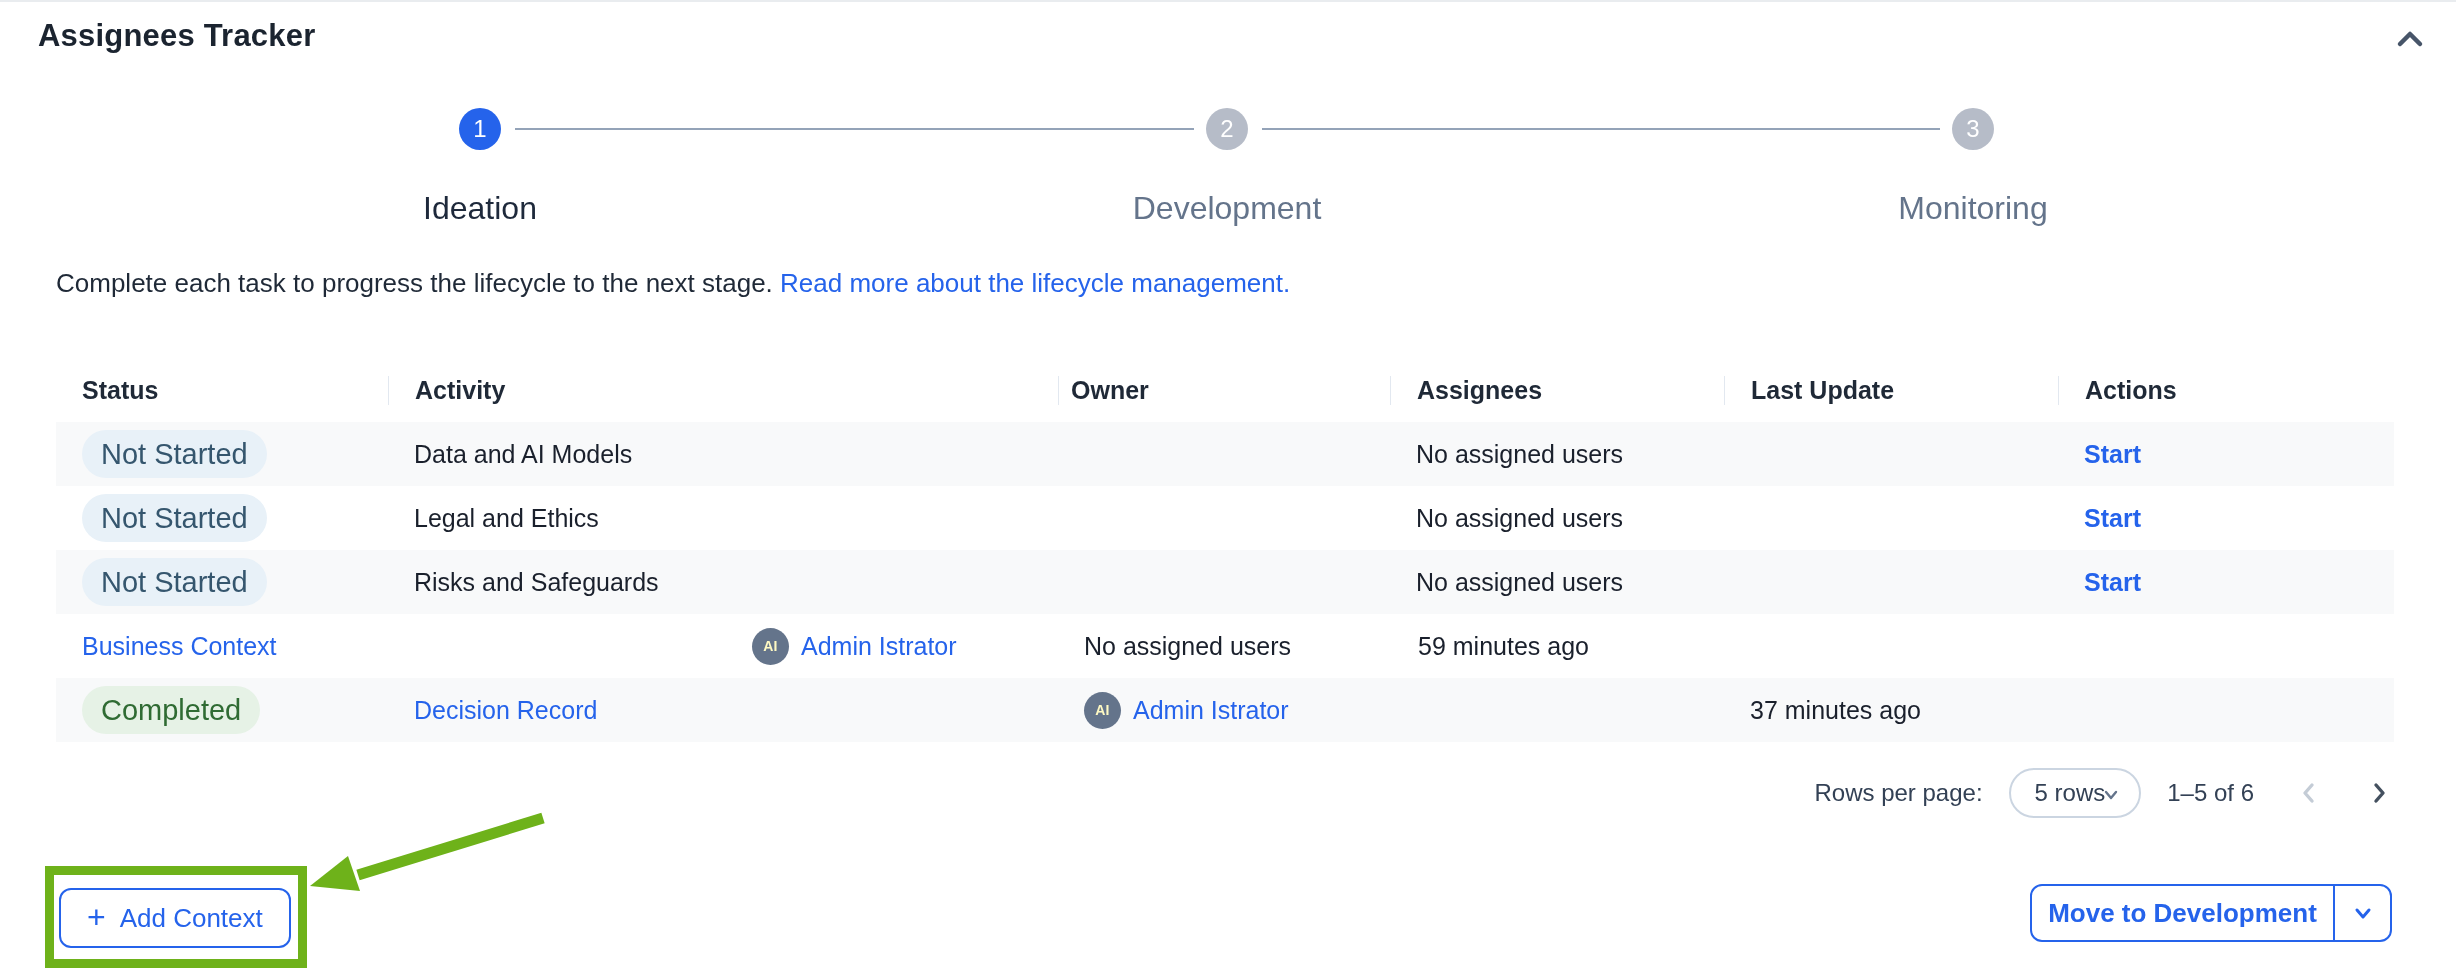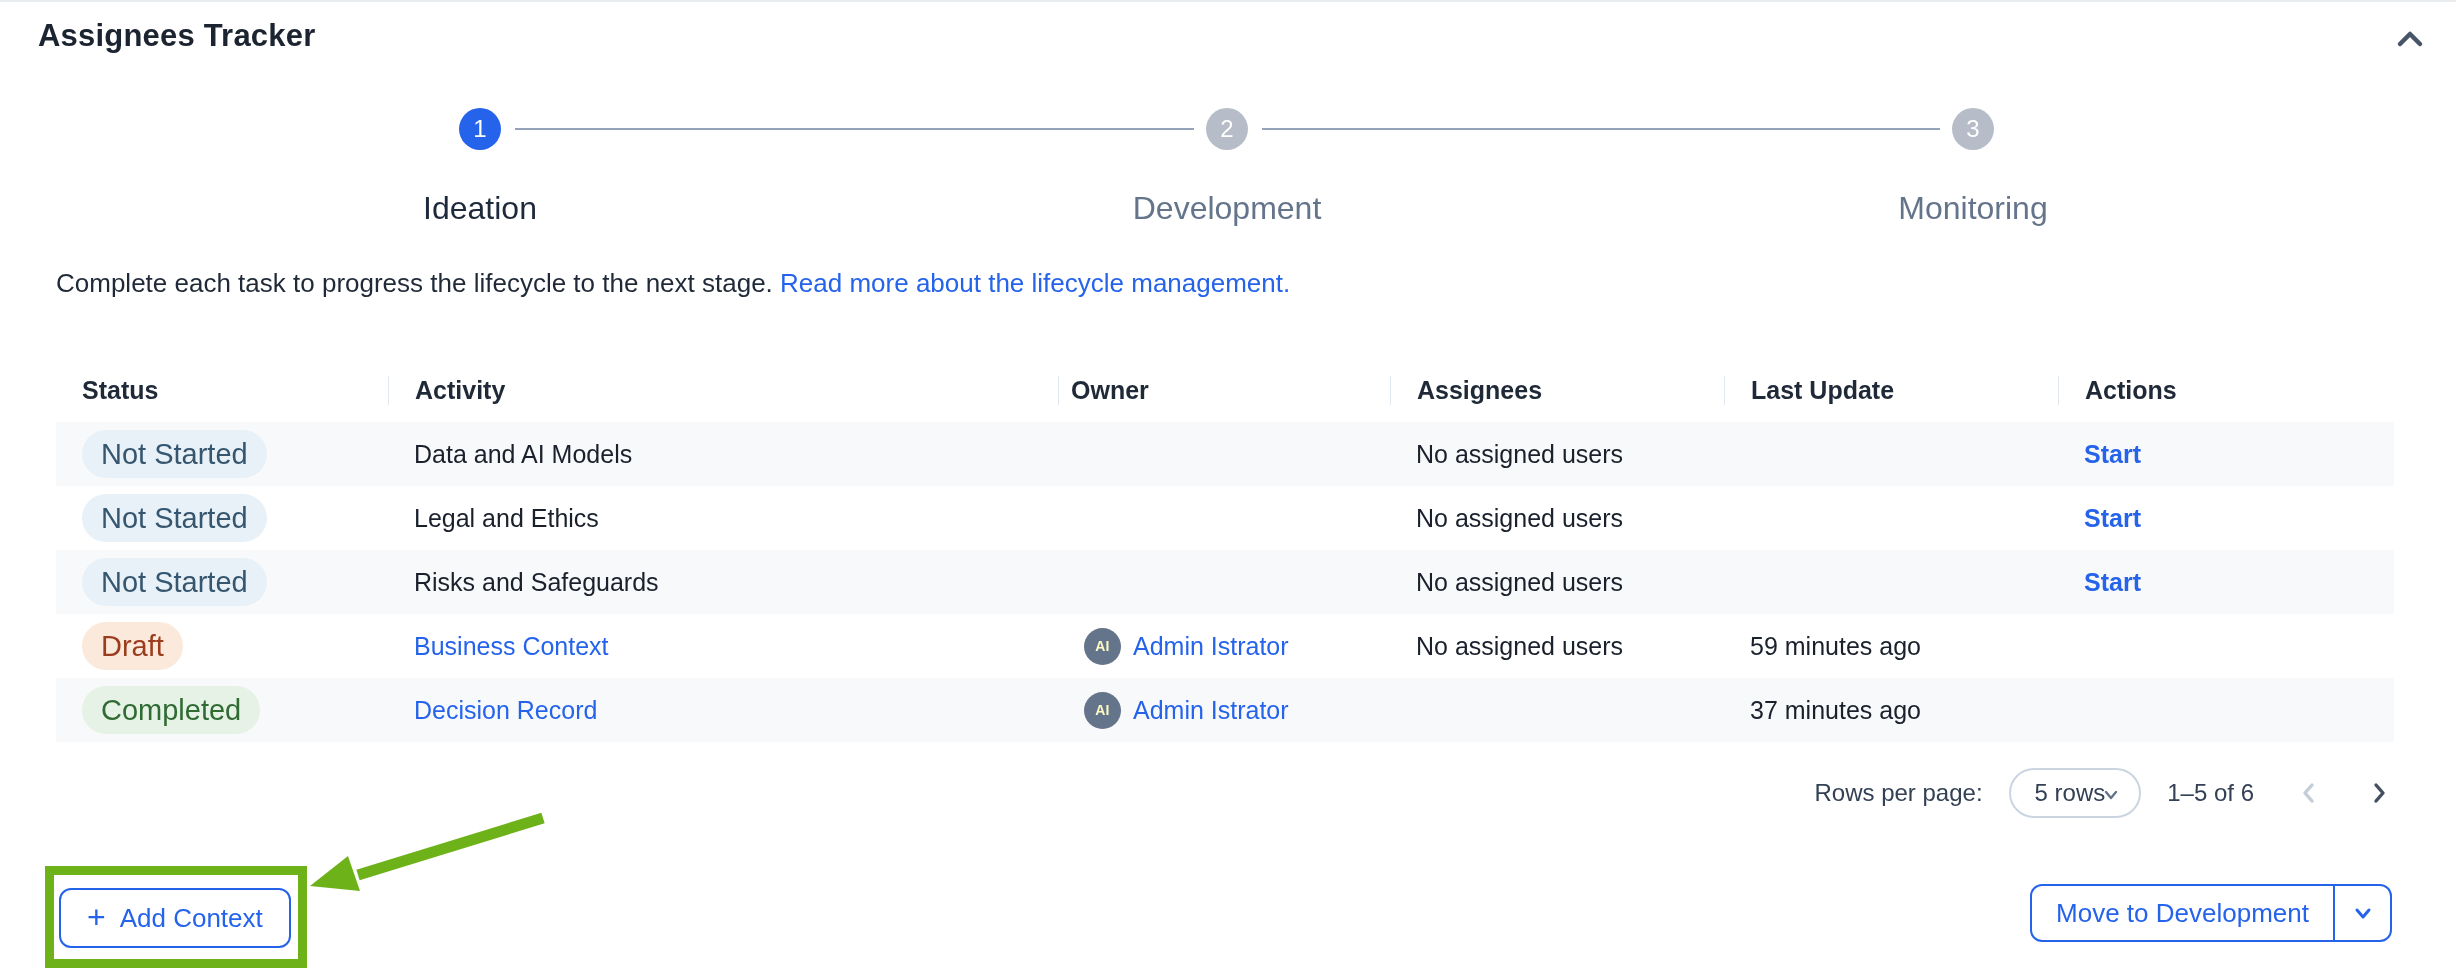--- a/index.html
+++ b/index.html
@@ -207,9 +207,6 @@
     </div>
 
     <div class="trow">
-      <div class="td col-status">
-          <span class="badge badge--draft">Draft</span>
-        </div>
       <div class="td col-activity">
           <span class="cell-link">Business Context</span>
         </div>

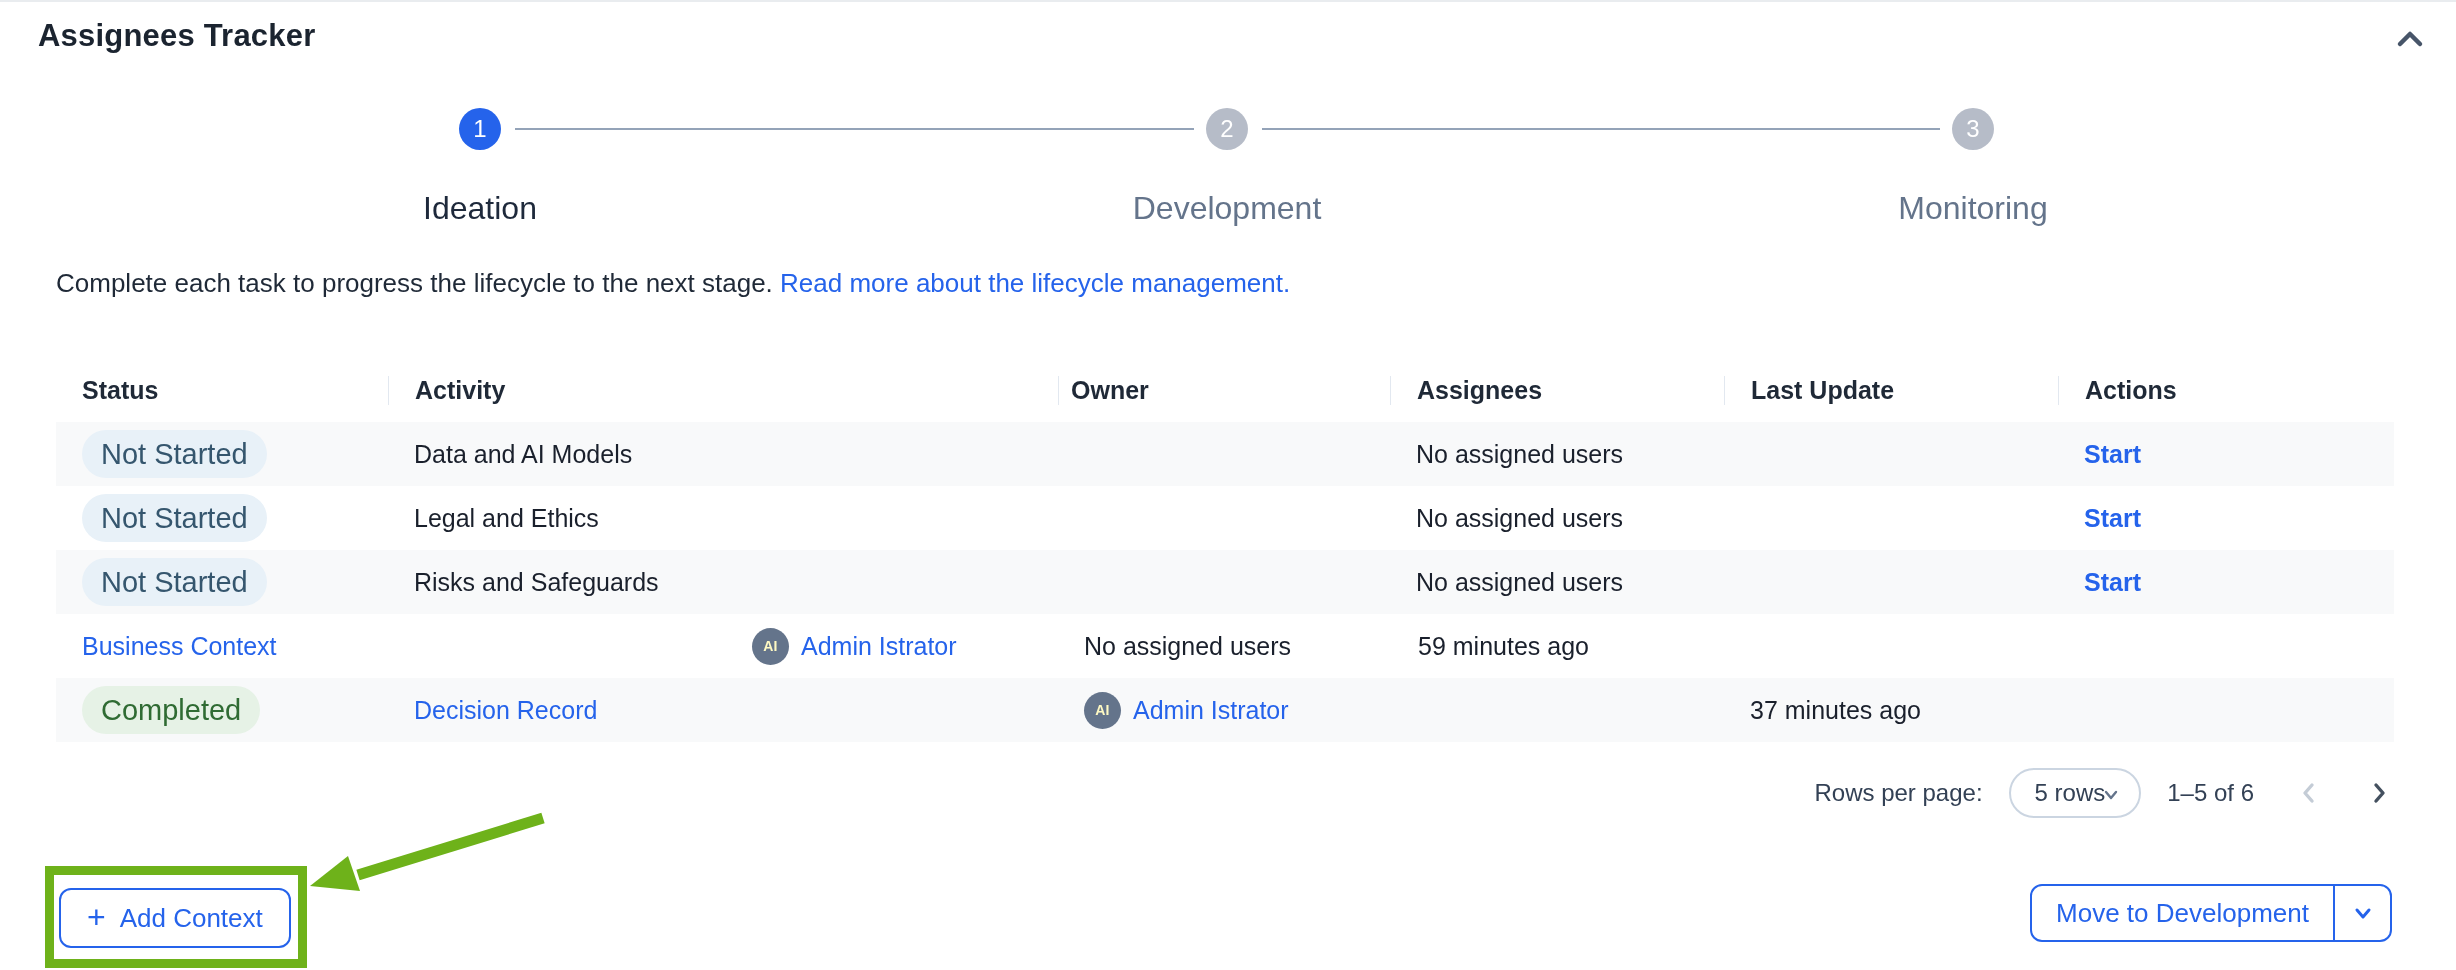--- a/index.html
+++ b/index.html
@@ -100,7 +100,7 @@
     position: absolute; left: 2030px; top: 882px; width: 362px; height: 58px;
     display: flex; align-items: stretch;
     border: 2px solid #2563eb; border-radius: 12px; background: #ffffff;
-    color: #2563eb; font-size: 26px; font-weight: 400; overflow: hidden; cursor: pointer; text-align: center;
+    color: #2563eb; font-size: 26px; font-weight: 700; overflow: hidden; cursor: pointer; text-align: center;
   }
   .move-btn-main { flex: 1; display: flex; align-items: center; justify-content: center; border-right: 2px solid #2563eb; }
   .move-btn-caret { width: 55px; display: flex; align-items: center; justify-content: center; }

